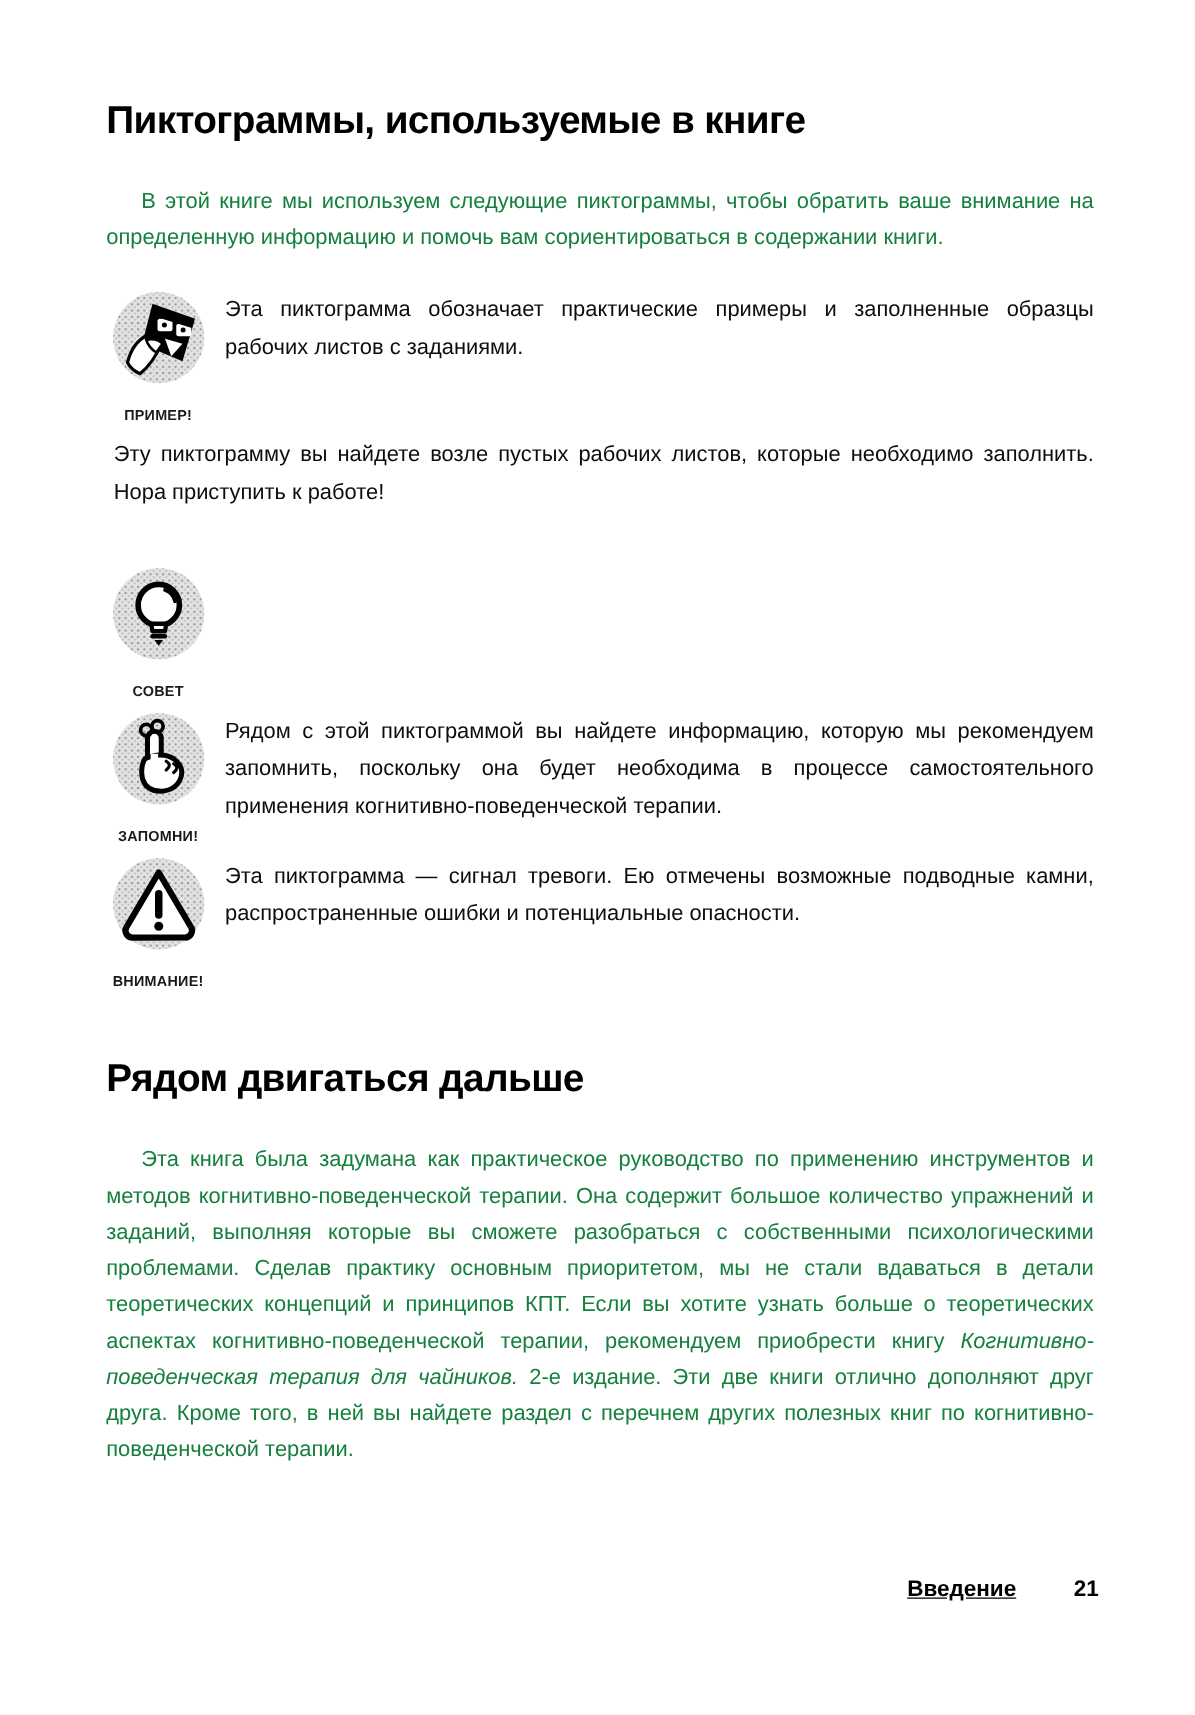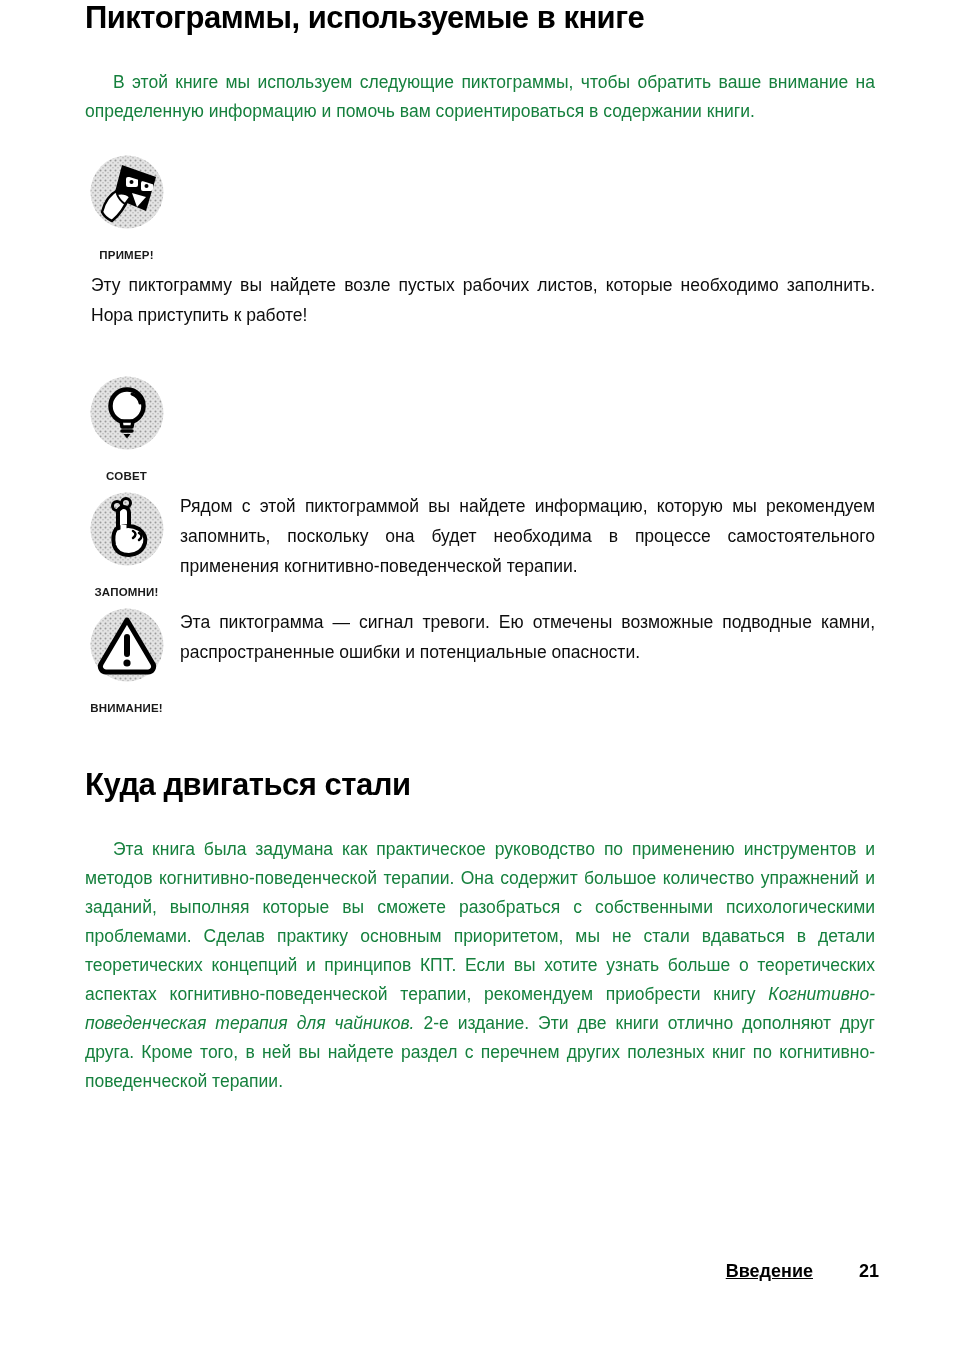--- a/index.html
+++ b/index.html
@@ -17,6 +17,7 @@
   }
   h1.section-title {
     margin: 0;
+    padding-top: 78px;
     font-size: 31px;
     font-weight: 700;
     letter-spacing: -0.5px;

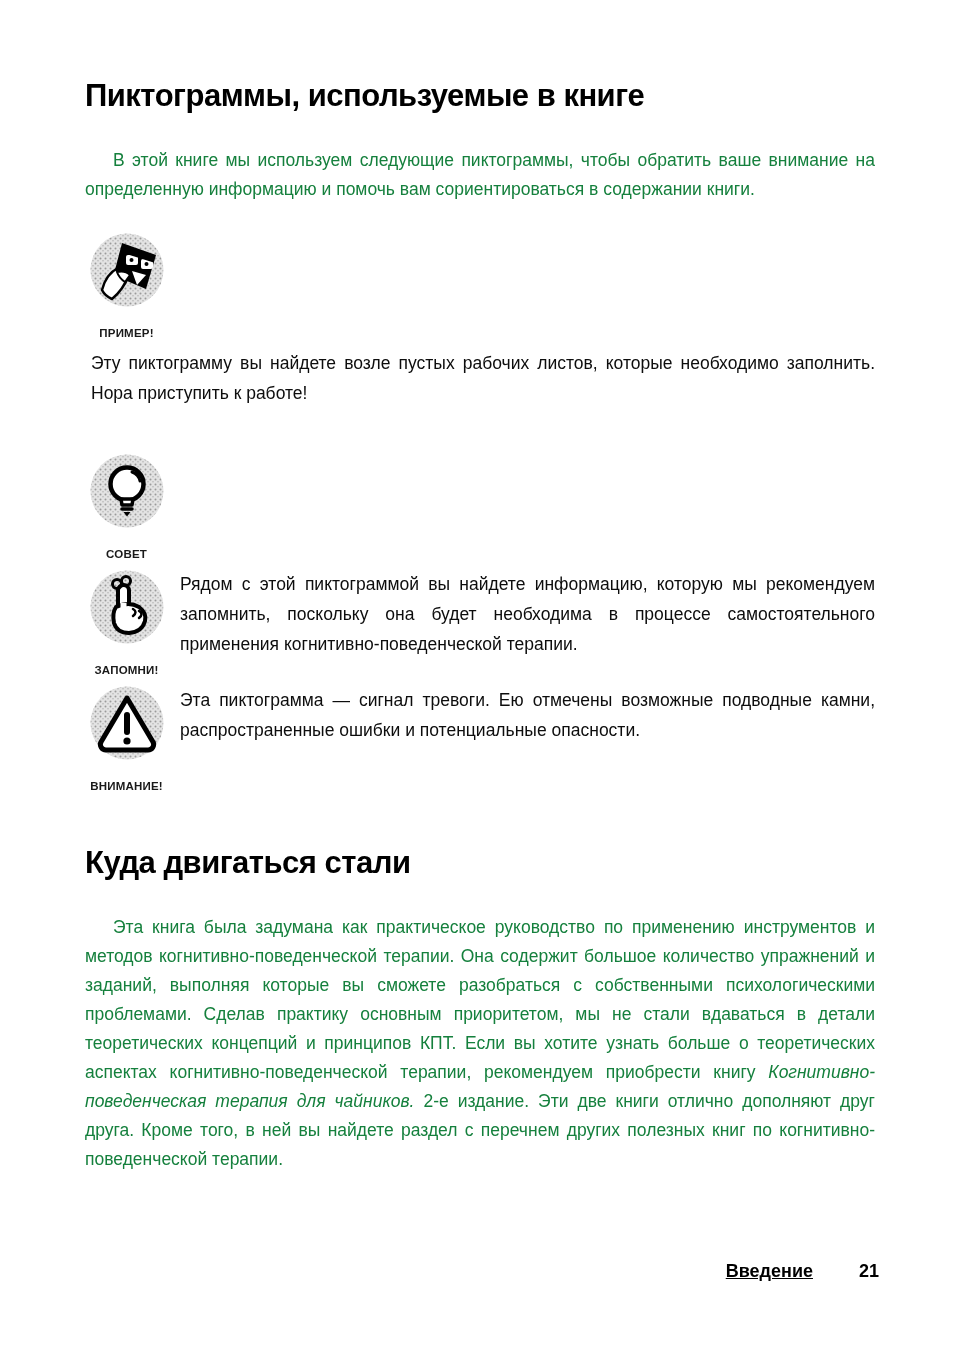--- a/index.html
+++ b/index.html
@@ -125,6 +125,7 @@
         </div>
         <div class="icon-label">ПРИМЕР!</div>
       </div>
+      <p class="icon-text">Эта пиктограмма обозначает практические примеры и заполненные образцы рабочих листов с заданиями.</p>
     </div>
 
     <div class="icon-row">

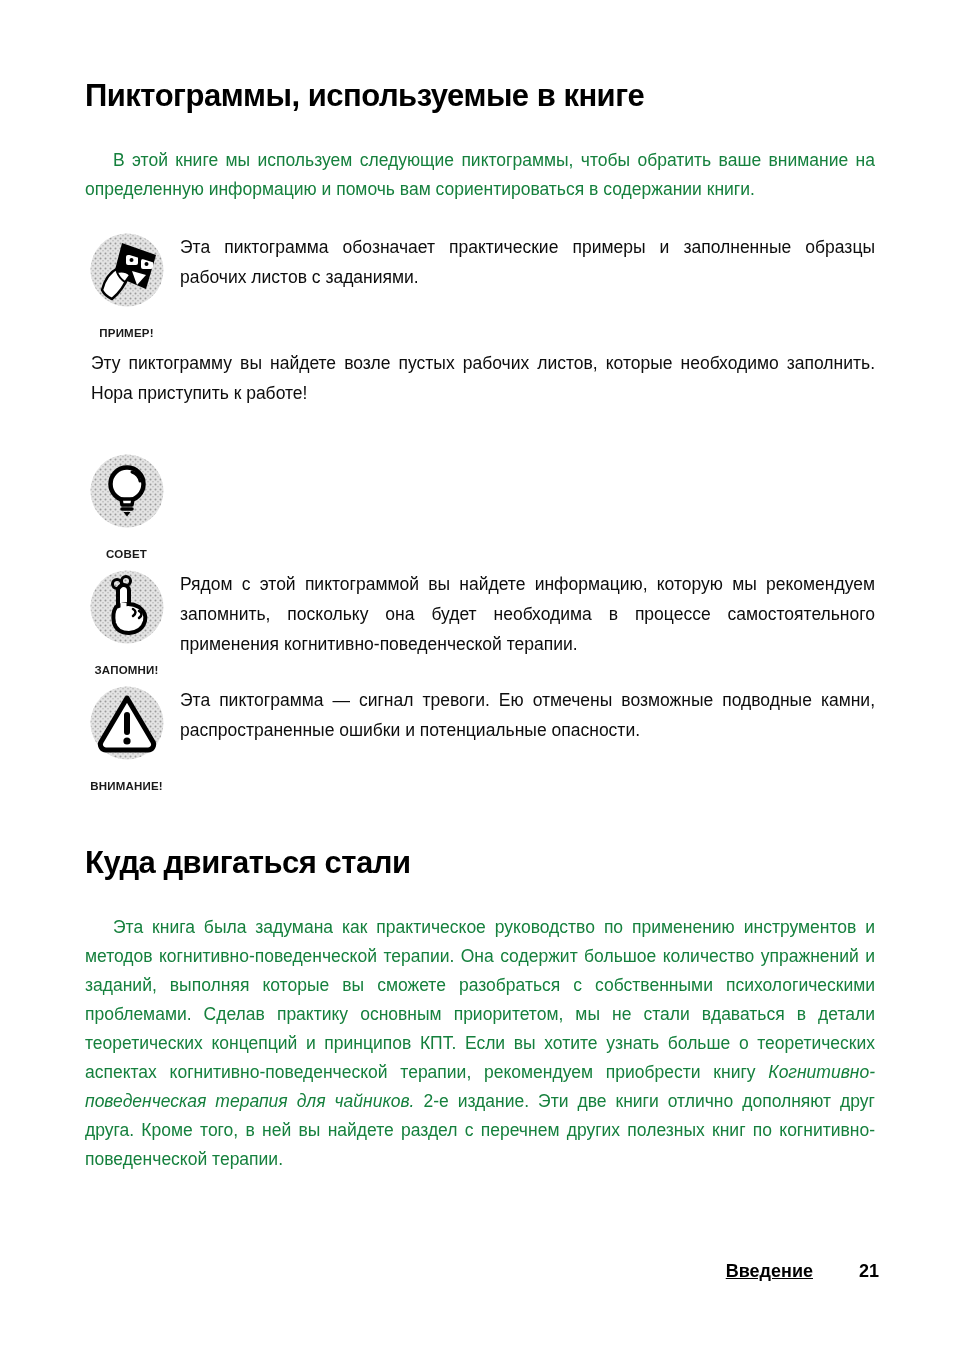--- a/index.html
+++ b/index.html
@@ -206,7 +206,7 @@
 
   </div>
 
-  <h2 class="section-title">Куда двигаться стали</h2>
+  <h2 class="section-title">Рядом двигаться дальше</h2>
 
   <p class="body-par"><span>Эта книга была задумана как практическое руководство по применению инструментов и методов когнитивно-поведенческой терапии. Она содержит большое количество упражнений и заданий, выполняя которые вы сможете разобраться с собственными психологическими проблемами. Сделав практику основным приоритетом, мы не стали вдаваться в детали теоретических концепций и принципов КПТ. Если вы хотите узнать больше о теоретических аспектах когнитивно-поведенческой терапии, рекомендуем приобрести книгу </span><span class="book-title">Когнитивно-поведенческая терапия для чайников.</span><span> 2-е издание. Эти две книги отлично дополняют друг друга. Кроме того, в ней вы найдете раздел с перечнем других полезных книг по когнитивно-поведенческой терапии.</span></p>
 

